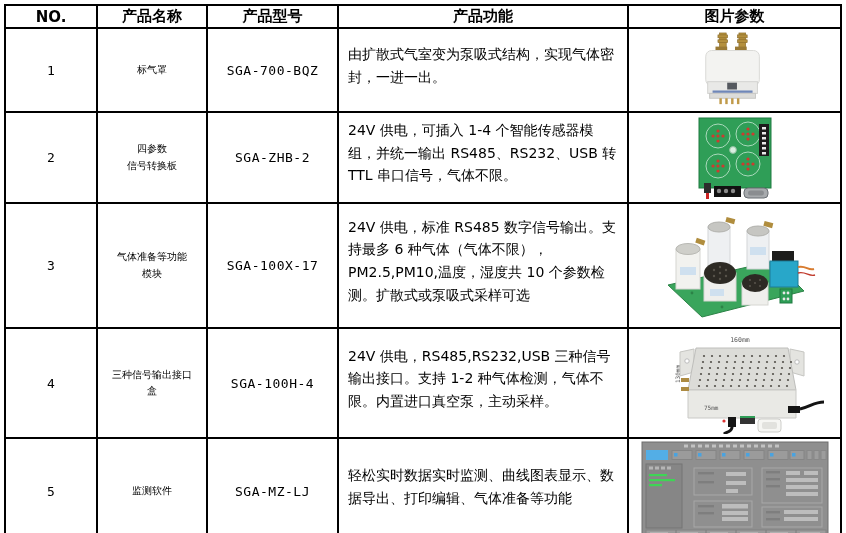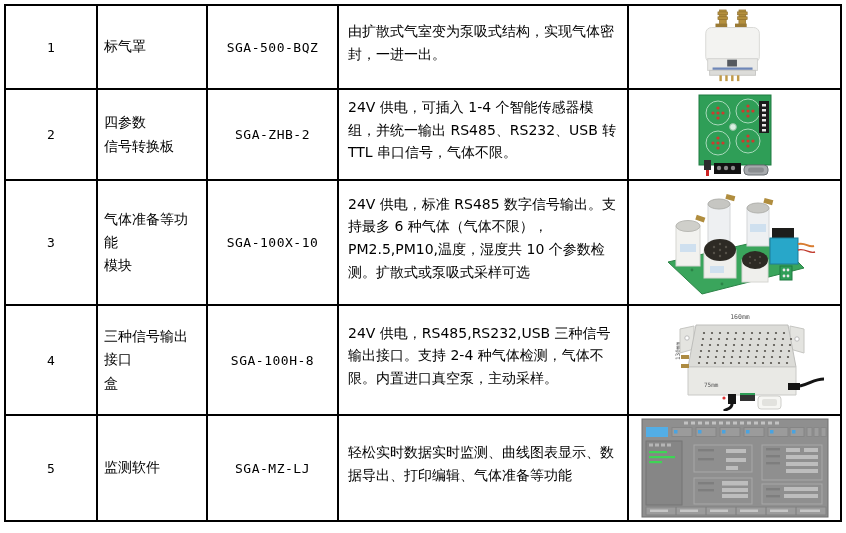--- a/index.html
+++ b/index.html
@@ -75,6 +75,13 @@
         <col class="col-img">
     </colgroup>
     <tbody>
+        <tr>
+      <th>NO.</th>
+      <th>产品名称</th>
+      <th>产品型号</th>
+      <th>产品功能</th>
+      <th>图片参数</th>
+    </tr>
 
     <tr class="r1">
       <td class="no">1</td>

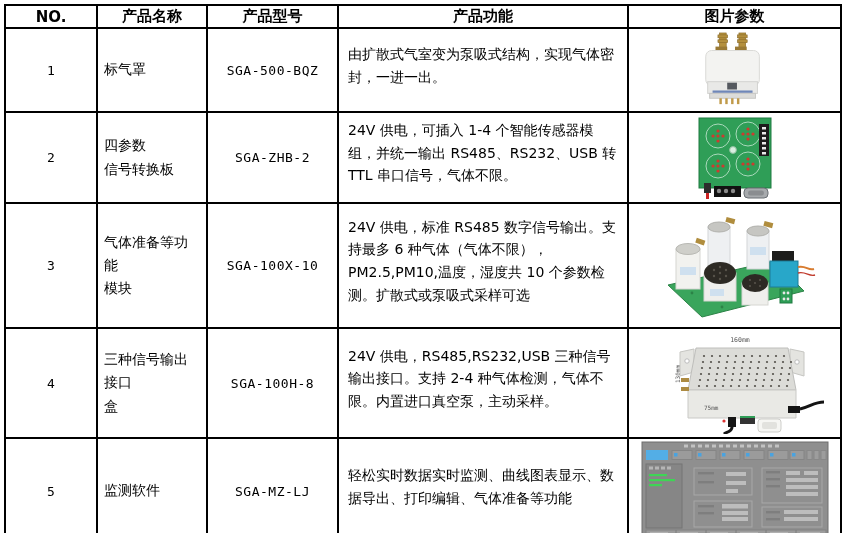--- a/index.html
+++ b/index.html
@@ -45,7 +45,7 @@
     font-family: "DejaVu Sans Mono", "Liberation Mono", monospace;
   }
   td.name {
-    font-size: 14px;
+    text-align: center; font-size: 10px;
     line-height: 1.65; white-space: pre-line; margin-top: 40px;
   }
   td.model {

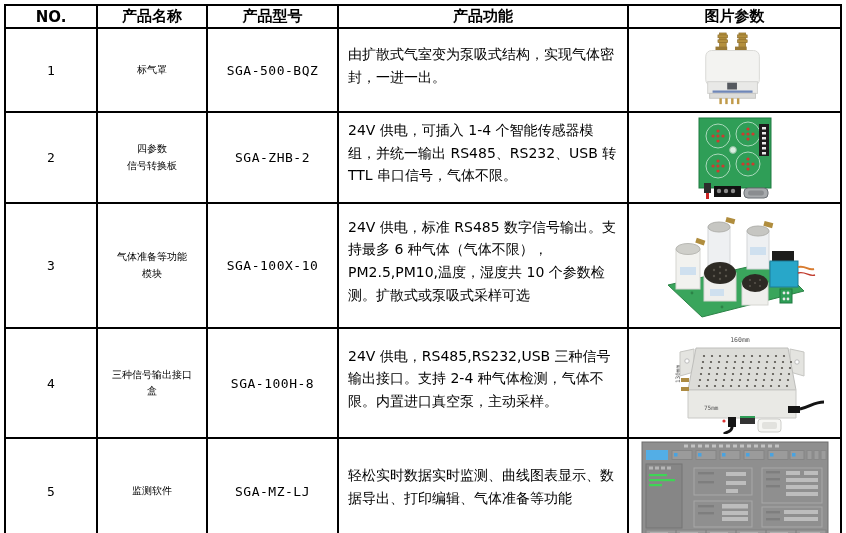--- a/index.html
+++ b/index.html
@@ -86,7 +86,7 @@
     <tr class="r1">
       <td class="no">1</td>
       <td class="name">标气罩</td>
-      <td class="model">SGA-500-BQZ</td>
+      <td class="model">SGA-700-BQZ</td>
       <td class="func">由扩散式气室变为泵吸式结构，实现气体密封，一进一出。</td>
       <td class="img">
         <svg viewBox="0 0 120 80" width="118" height="78">

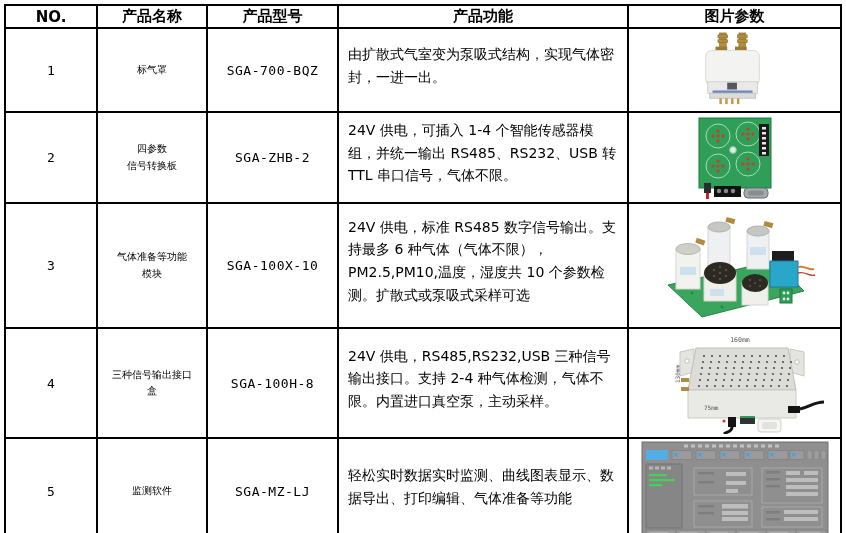--- a/index.html
+++ b/index.html
@@ -180,7 +180,7 @@
       <td class="no">3</td>
       <td class="name">气体准备等功能
 模块</td>
-      <td class="model">SGA-100X-10</td>
+      <td class="model">SGA-100X-17</td>
       <td class="func">24V 供电，标准 RS485 数字信号输出。支持最多 6 种气体（气体不限），PM2.5,PM10,温度，湿度共 10 个参数检测。扩散式或泵吸式采样可选</td>
       <td class="img">
         <svg viewBox="0 0 165 114" width="165" height="114">

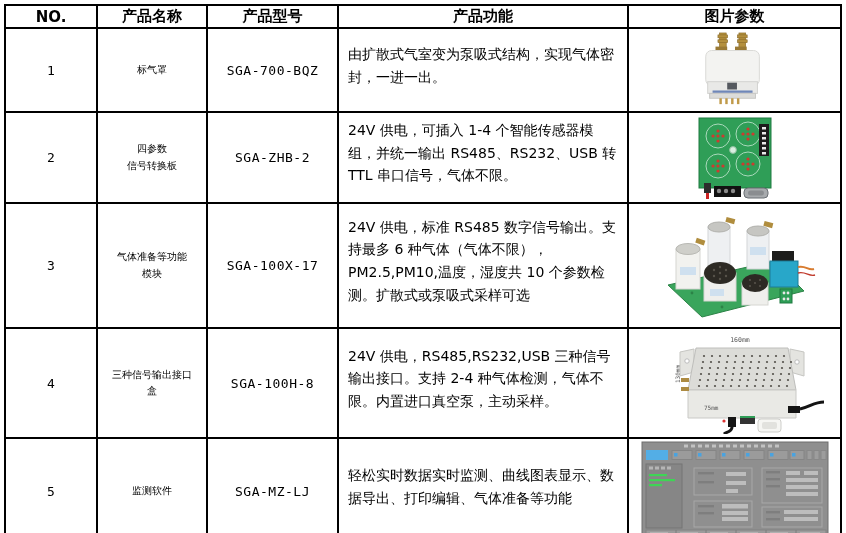--- a/index.html
+++ b/index.html
@@ -255,7 +255,7 @@
       <td class="name">三种信号输出接口
 盒</td>
       <td class="model">SGA-100H-8</td>
-      <td class="func">24V 供电，RS485,RS232,USB 三种信号输出接口。支持 2-4 种气体检测，气体不限。内置进口真空泵，主动采样。</td>
+      <td class="func">24V 供电，RS485,RS232,USB 三种信号输出接口。支持 1-2 种气体检测，气体不限。内置进口真空泵，主动采样。</td>
       <td class="img">
         <svg viewBox="0 0 190 102" width="190" height="102">
           <text class="dim-label" x="100" y="10" font-size="6.5" fill="#555" text-anchor="middle">160mm</text>

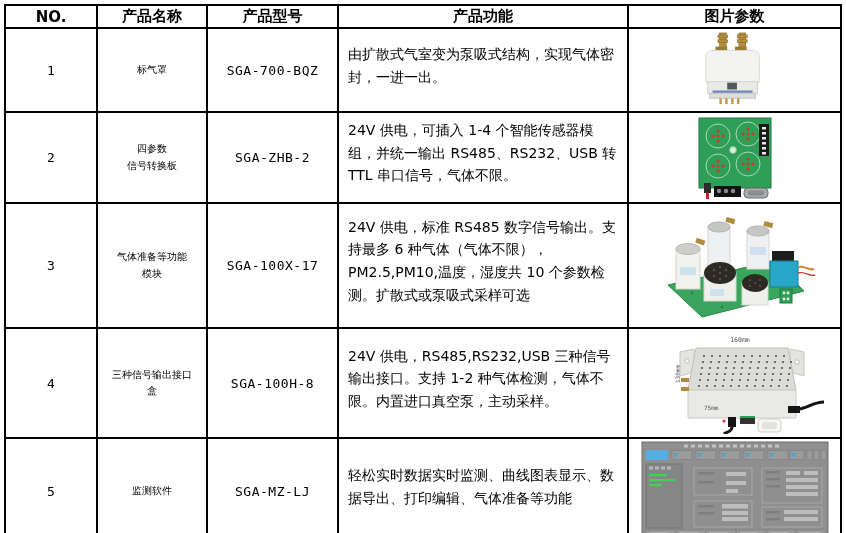--- a/index.html
+++ b/index.html
@@ -254,7 +254,7 @@
       <td class="no">4</td>
       <td class="name">三种信号输出接口
 盒</td>
-      <td class="model">SGA-100H-8</td>
+      <td class="model">SGA-100H-4</td>
       <td class="func">24V 供电，RS485,RS232,USB 三种信号输出接口。支持 1-2 种气体检测，气体不限。内置进口真空泵，主动采样。</td>
       <td class="img">
         <svg viewBox="0 0 190 102" width="190" height="102">

